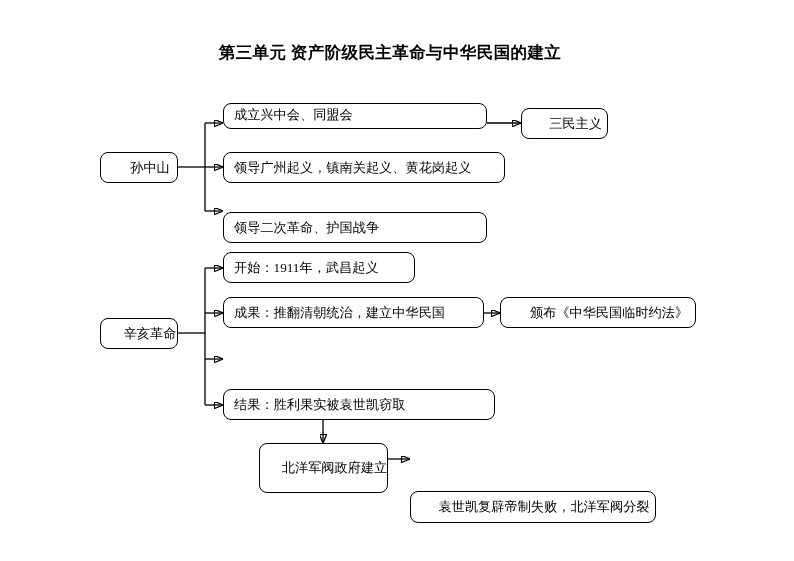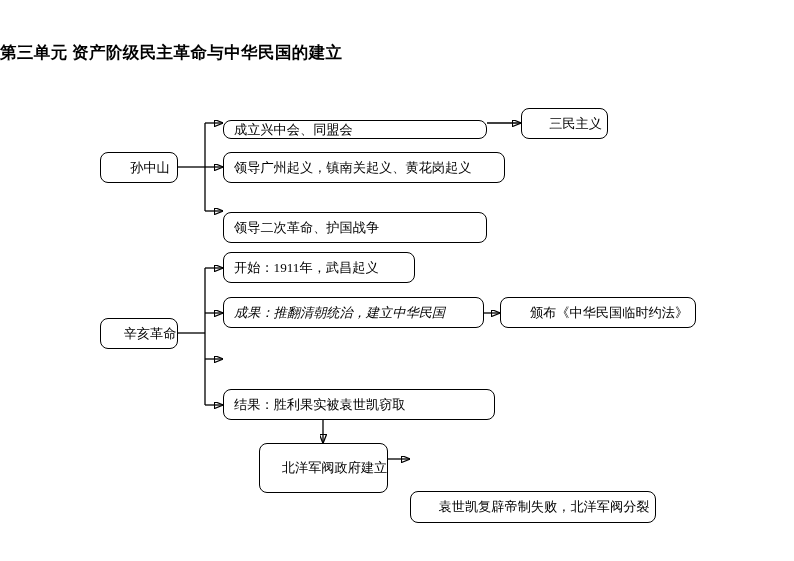--- a/index.html
+++ b/index.html
@@ -24,7 +24,7 @@
     left: 0;
     top: 42px;
     width: 780px;
-    text-align: left;
+    text-align: center;
     font-size: 16.5px;
     font-weight: bold;
     letter-spacing: 0.4px;

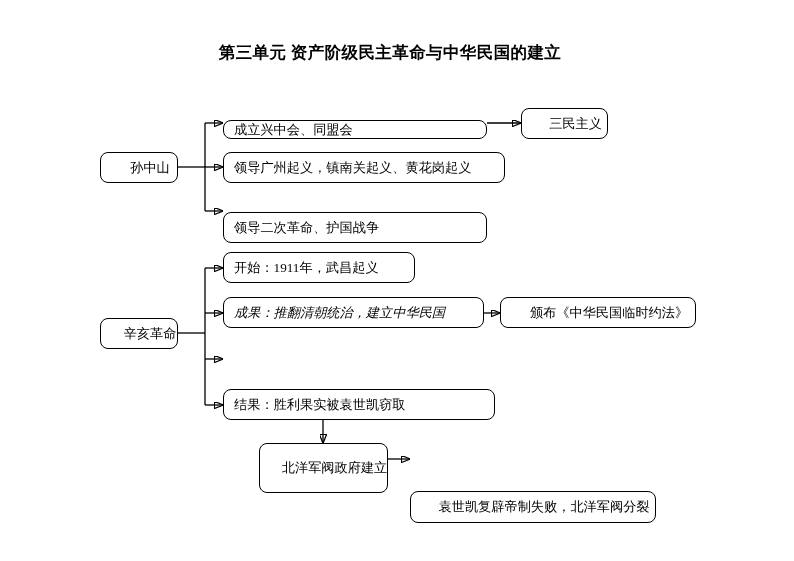--- a/index.html
+++ b/index.html
@@ -101,7 +101,7 @@
     <span>孙中山</span>
   </div>
 
-  <div class="node left" style="left:223px; top:120px; width:264px; height:19px;">
+  <div class="node left" style="left:223px; top:103px; width:264px; height:26px;font-family:Liberation Mono, monospace;">
     <span>成立兴中会、同盟会</span>
   </div>
 

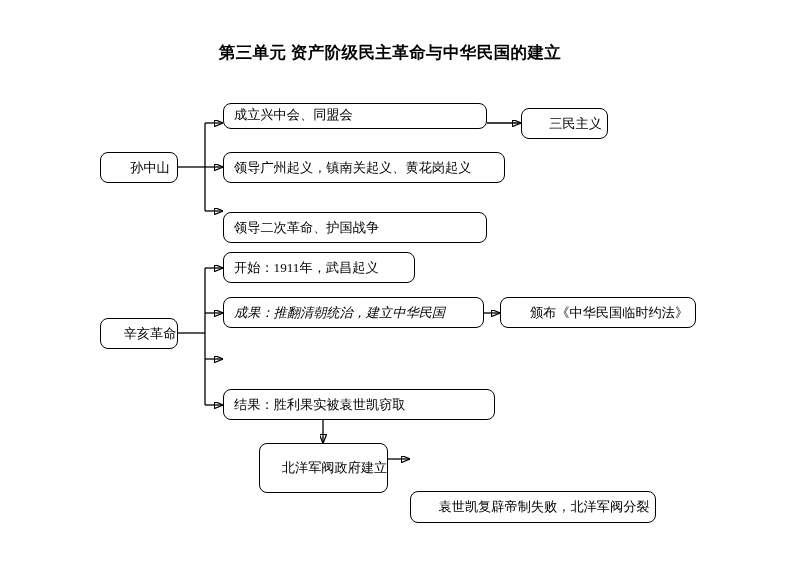--- a/index.html
+++ b/index.html
@@ -125,7 +125,7 @@
     <span>开始：1911年，武昌起义</span>
   </div>
 
-  <div class="node left" style="left:223px; top:297px; width:261px; height:31px;font-style:italic;">
+  <div class="node left" style="left:223px; top:297px; width:261px; height:31px;">
     <span>成果：推翻清朝统治，建立中华民国</span>
   </div>
 

